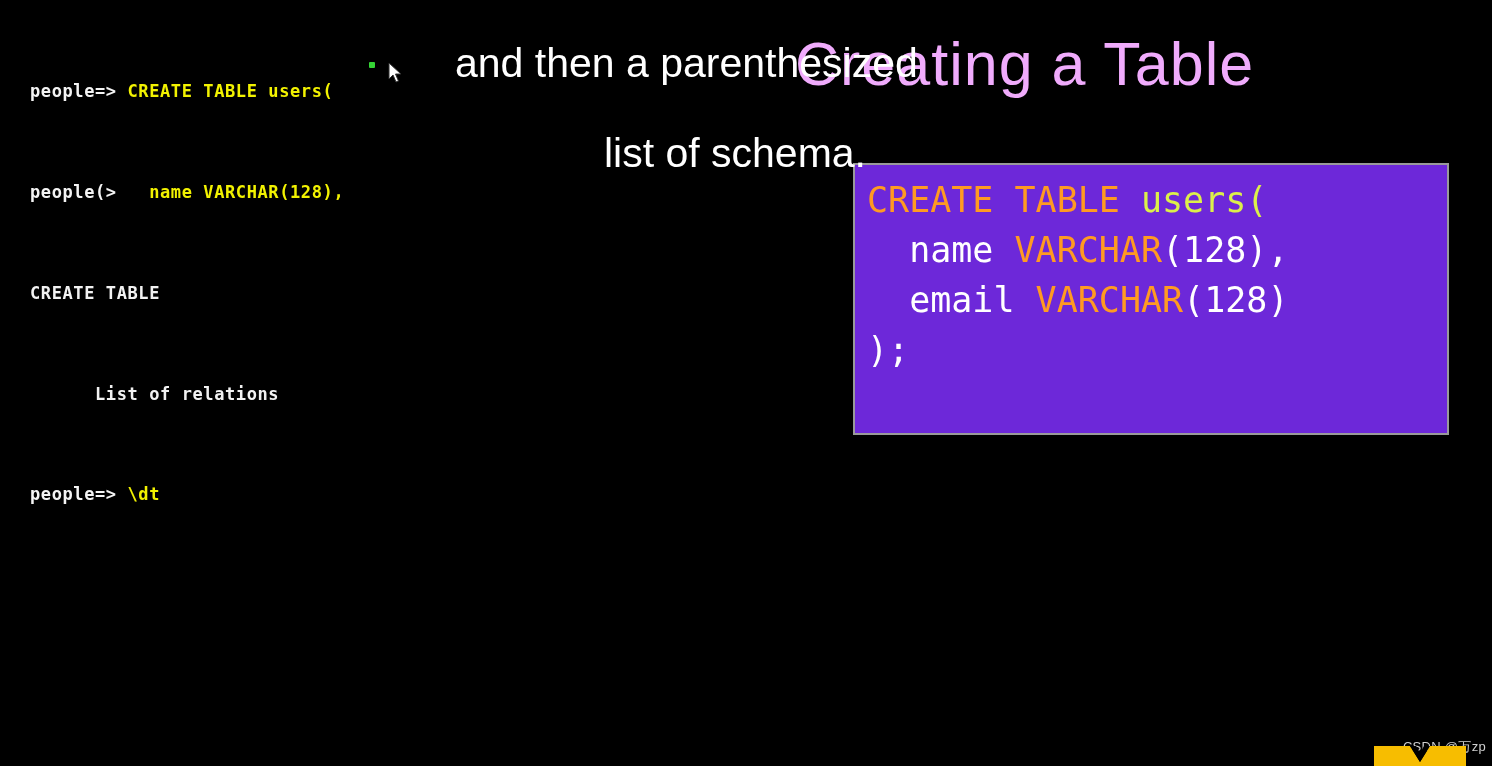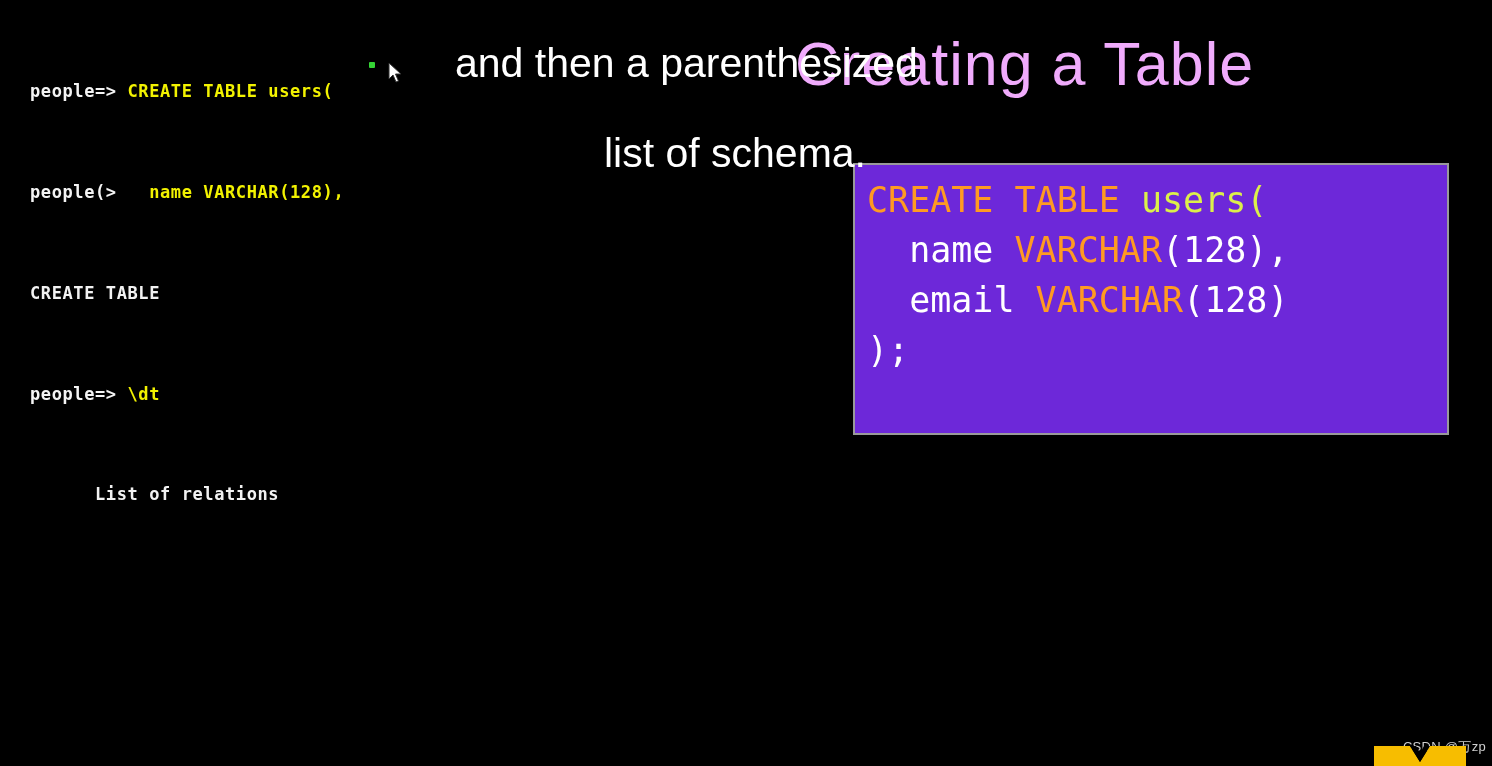--- a/index.html
+++ b/index.html
@@ -138,8 +138,8 @@
   <span class="ln"><span class="wh">people=&gt; </span><span class="kw">CREATE TABLE users(</span></span>
   <span class="ln"><span class="wh">people(&gt; </span><span class="kw">  name VARCHAR(128),</span></span>
   <span class="ln">CREATE TABLE</span>
+  <span class="ln">      List of relations</span>
   <span class="ln"><span class="wh">people=&gt; </span><span class="kw">\dt</span></span>
-  <span class="ln">      List of relations</span>
   
   
   

